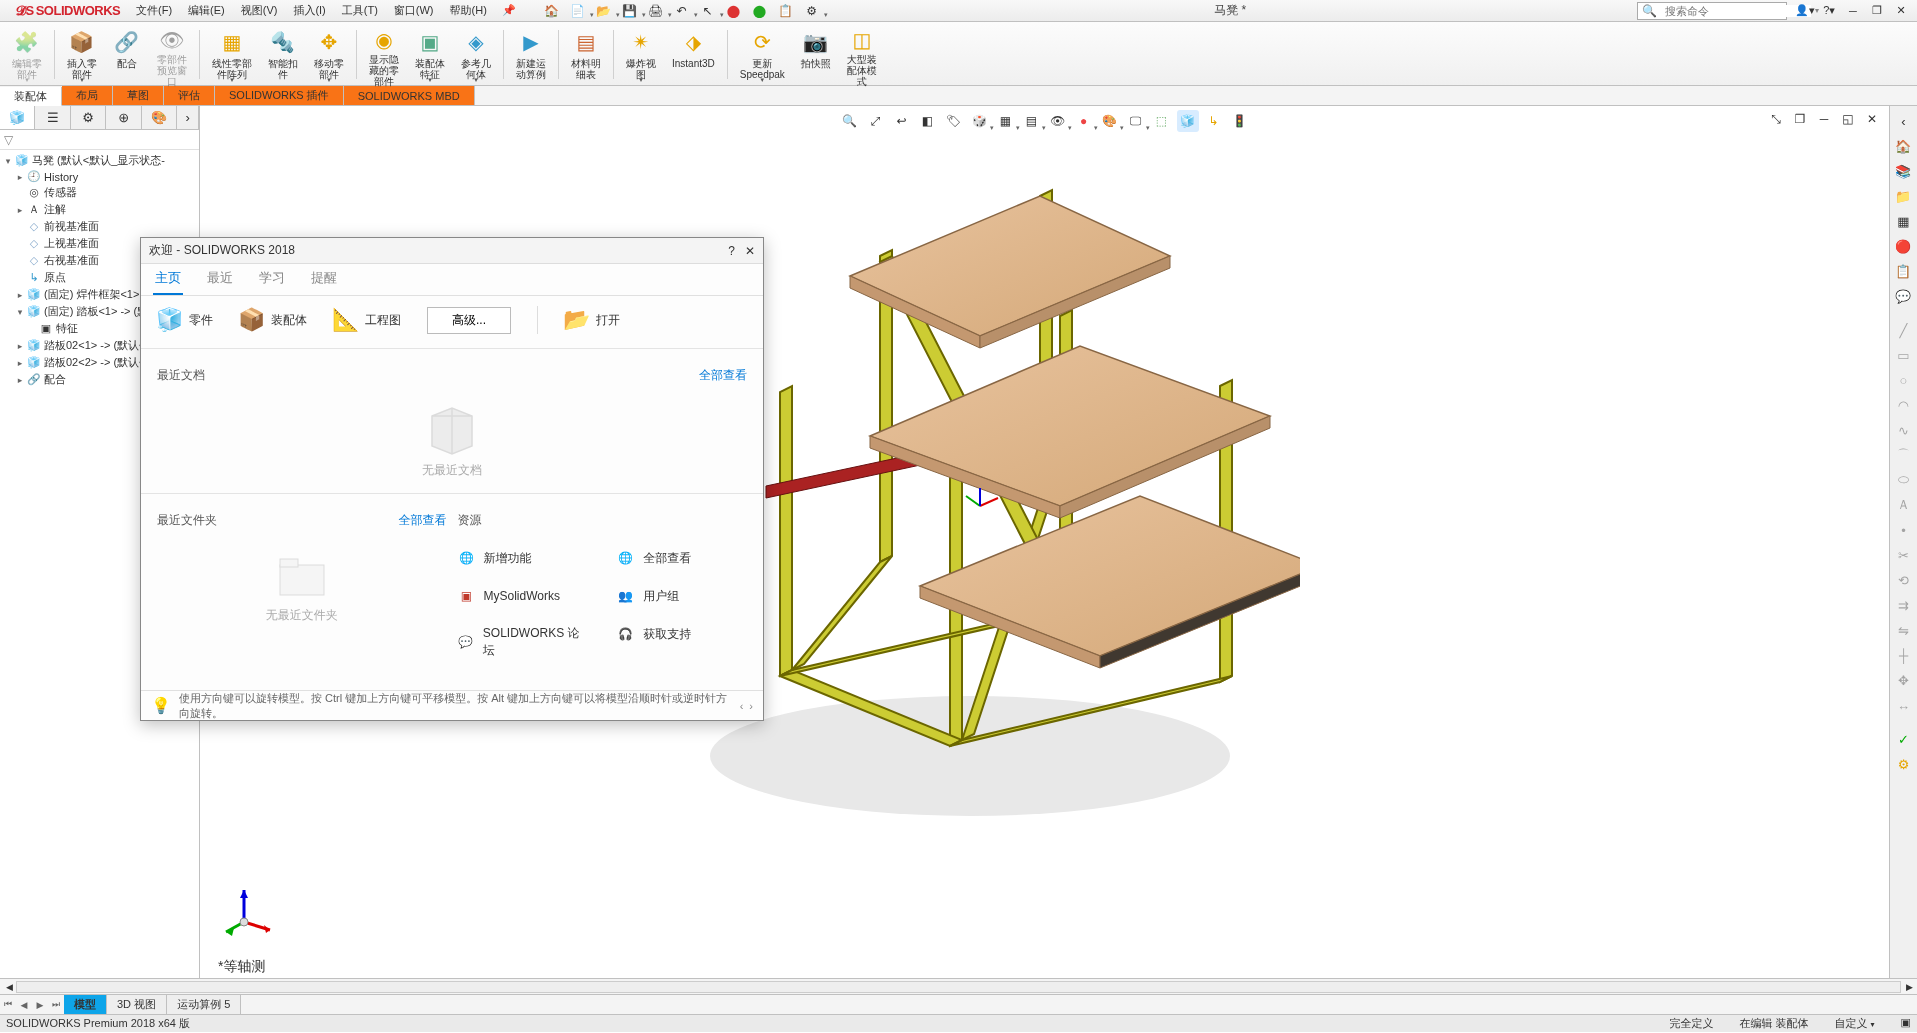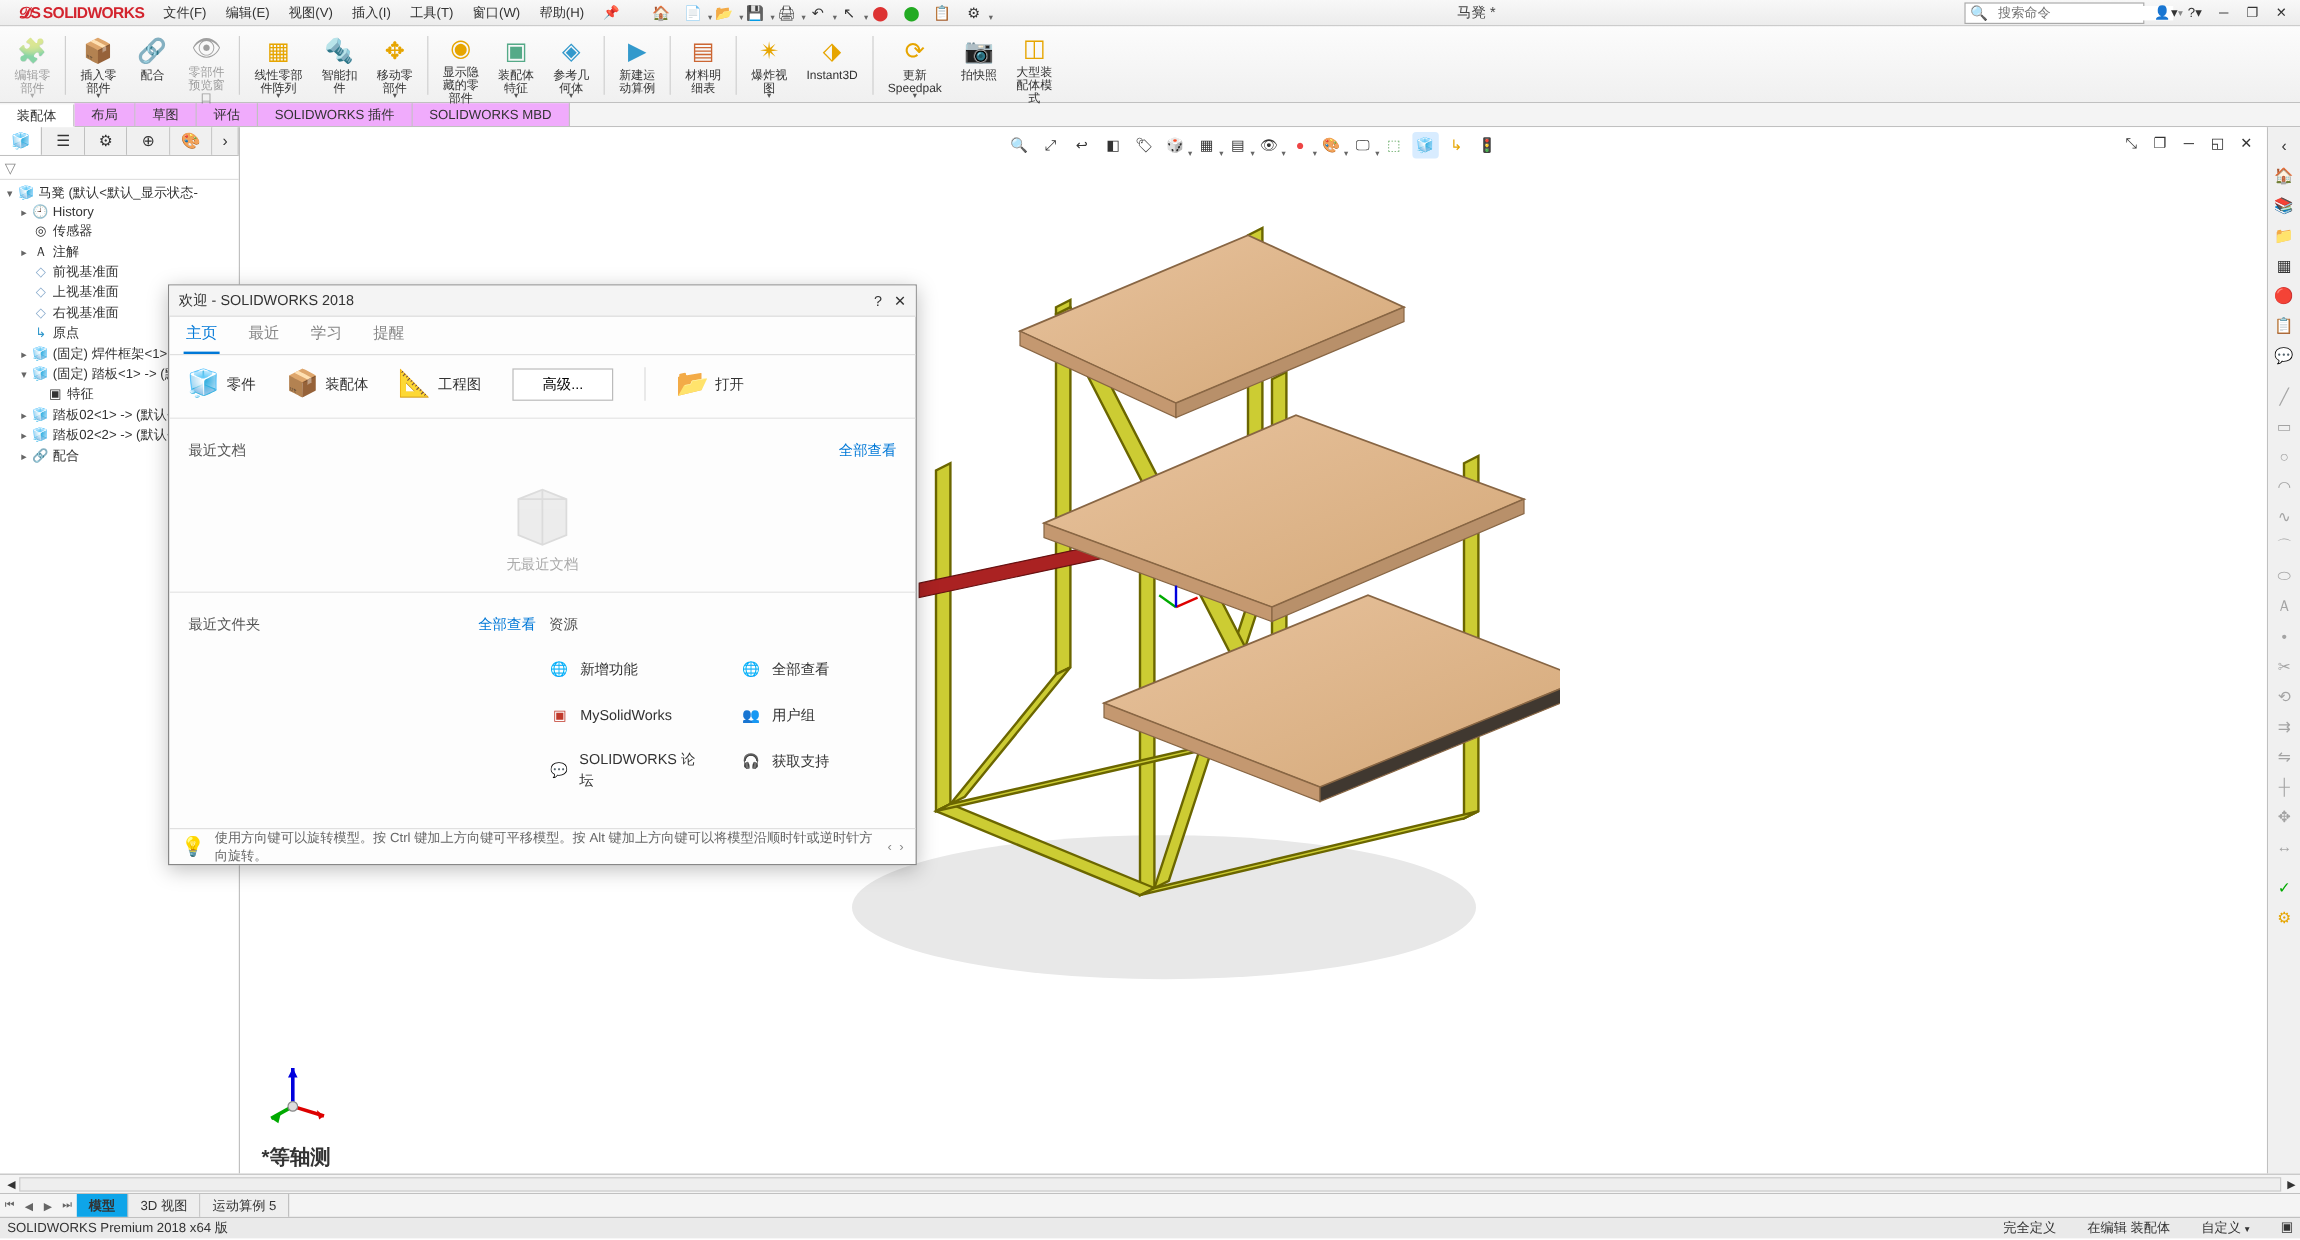--- a/index.html
+++ b/index.html
@@ -32,7 +32,7 @@
 
 
 .tabstrip { height: 20px; background: #f4f4f4; border-bottom: 1px solid #c0c0c0; display: flex; }
-.tab { padding: 0 14px; display: flex; align-items: center; font-size: 11px; border-right: 1px solid #c0c0c0; cursor: pointer; background: #f0abfc; }
+.tab { padding: 0 14px; display: flex; align-items: center; font-size: 11px; border-right: 1px solid #c0c0c0; cursor: pointer; background: #f97316; }
 .tab.active { background: #fff; border-bottom: 1px solid #fff; position: relative; top: 1px; }
 
 

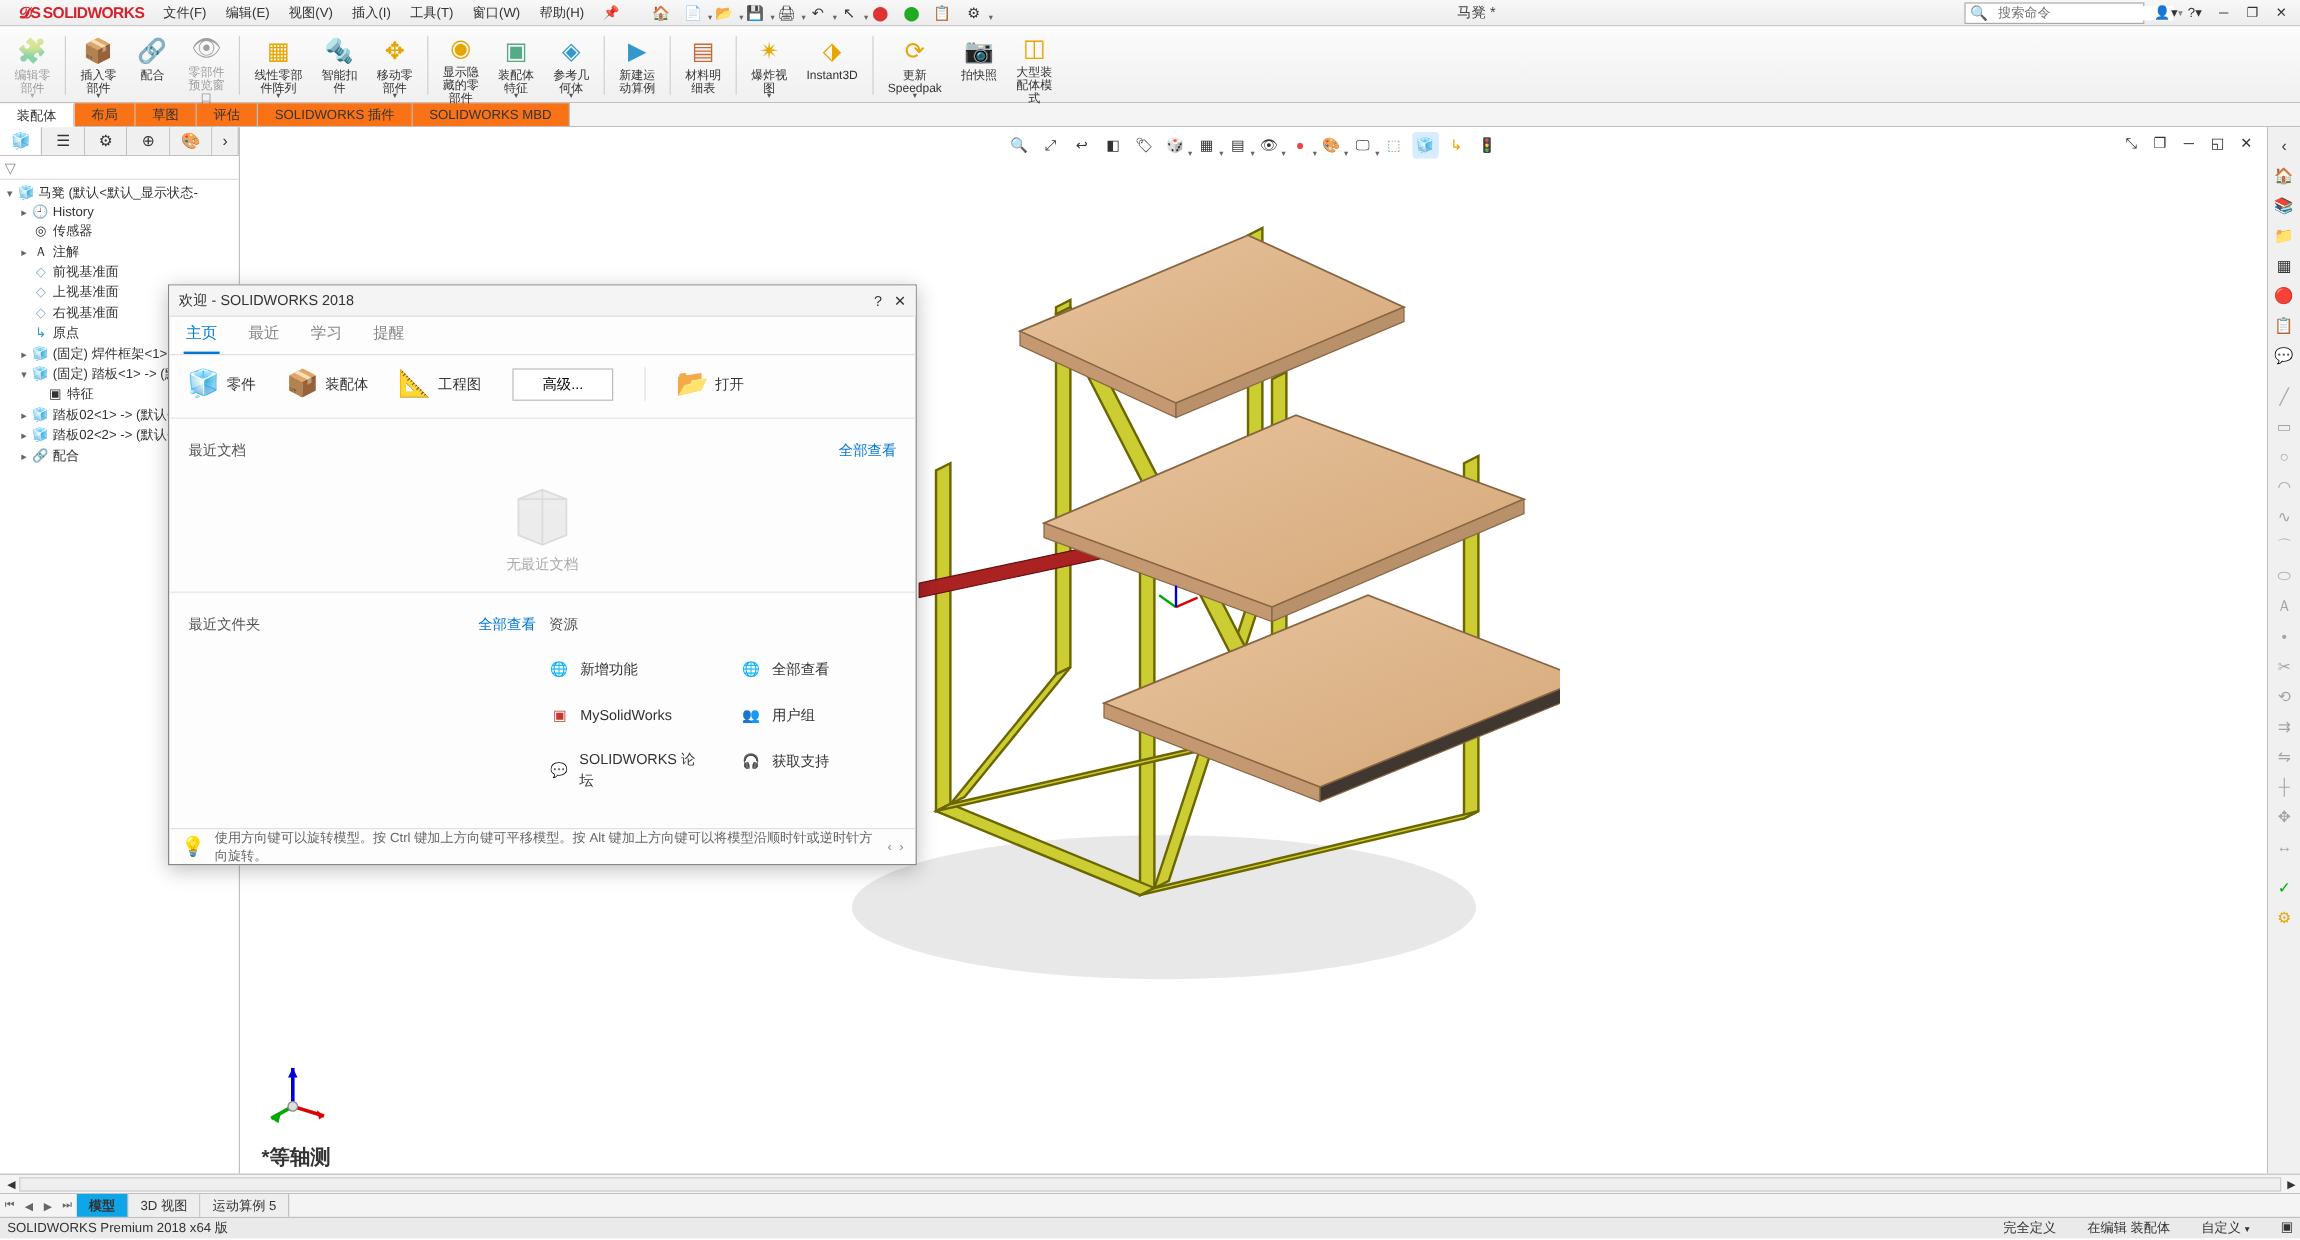--- a/index.html
+++ b/index.html
@@ -529,6 +529,13 @@
           <div class="w-row2">
             <div class="w-section-title">最近文件夹</div>
             <div class="w-link">全部查看</div>
+          </div>
+          <div class="w-empty">
+            <svg class="w-empty-icon" viewBox="0 0 60 50">
+                <rect x="8" y="14" width="44" height="30" fill="#eee" stroke="#bbb"></rect>
+                <rect x="8" y="8" width="18" height="8" fill="#eee" stroke="#bbb"></rect>
+              </svg>
+            <div>无最近文件夹</div>
           </div>
         </div>
         <div class="w-col">

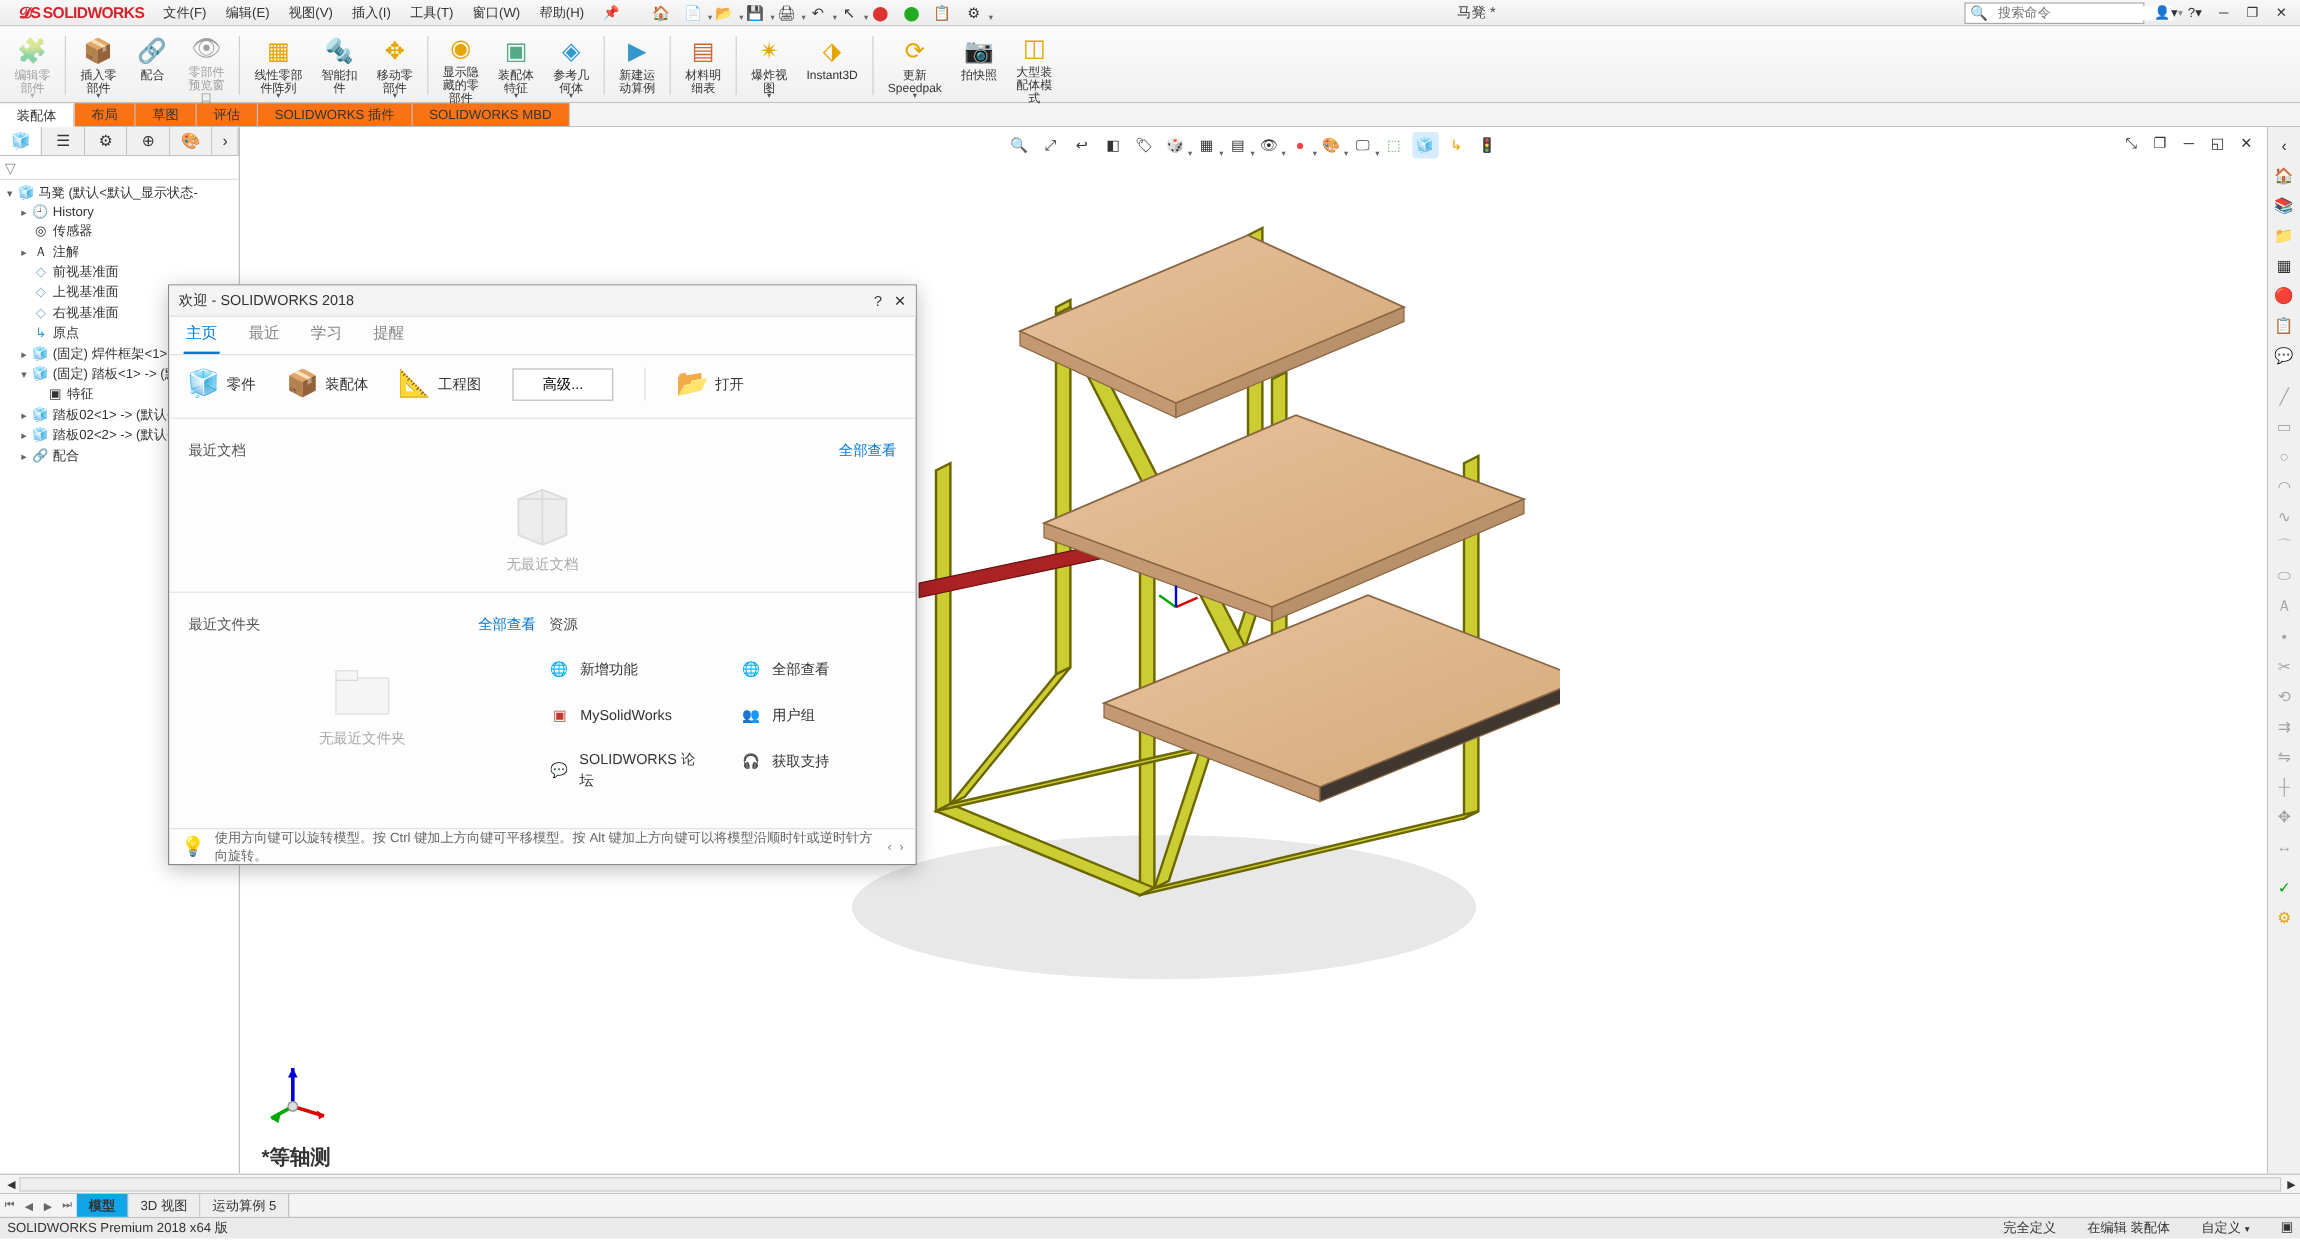--- a/index.html
+++ b/index.html
@@ -57,7 +57,7 @@
 .vp-btn .dd { position: absolute; right: -3px; bottom: 0; font-size: 7px; color: #666; }
 .vp-wincontrols { position: absolute; top: 2px; right: 6px; display: flex; gap: 2px; }
 .triad { position: absolute; left: 24px; bottom: 40px; width: 60px; height: 60px; }
-.view-label { position: absolute; left: 18px; bottom: 2px; font-size: 17px; font-weight: bold; margin-top: 40px; }
+.view-label { position: absolute; left: 18px; bottom: 2px; font-size: 14px; font-weight: normal; margin-top: 40px; }
 .model-svg { position: absolute; left: 380px; top: 30px; }
 
 

